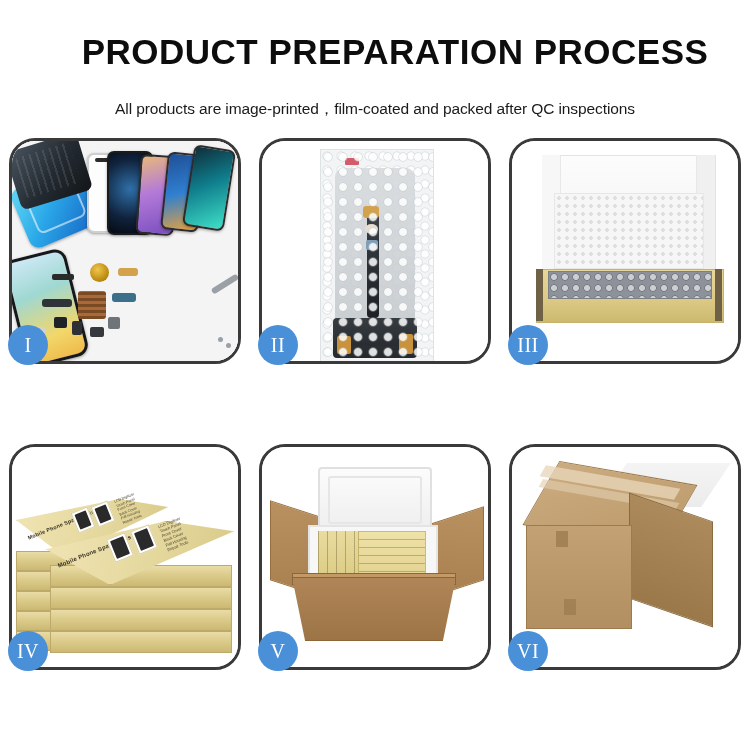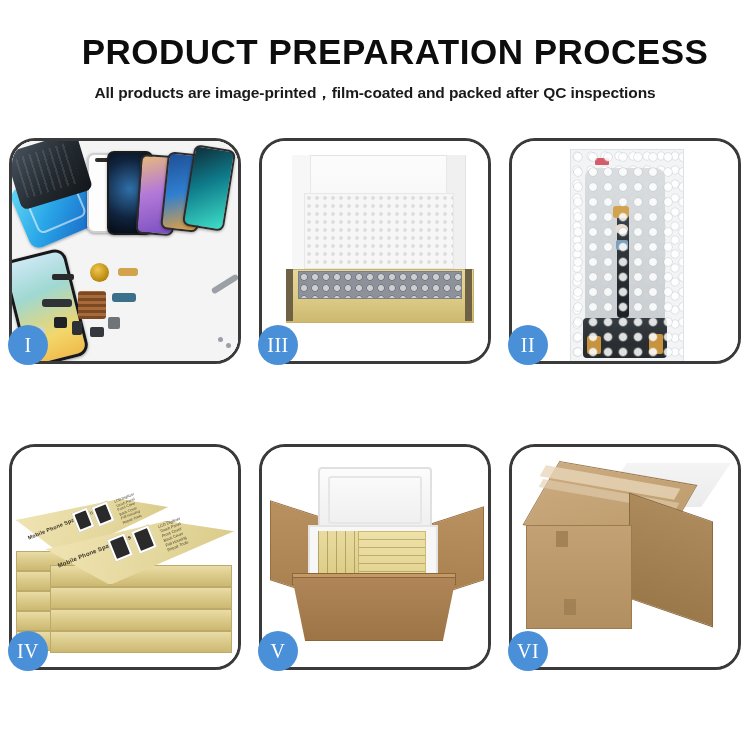--- a/index.html
+++ b/index.html
@@ -32,9 +32,9 @@
     margin-left: 40px;
   }
   .subtitle {
-    margin-top: 12px;
+    margin-top: 28px;
     font-size: 15.5px;
-    font-weight: 700;
+    font-weight: 400;
     color: #1a1a1a;
     letter-spacing: -0.1px;
   }

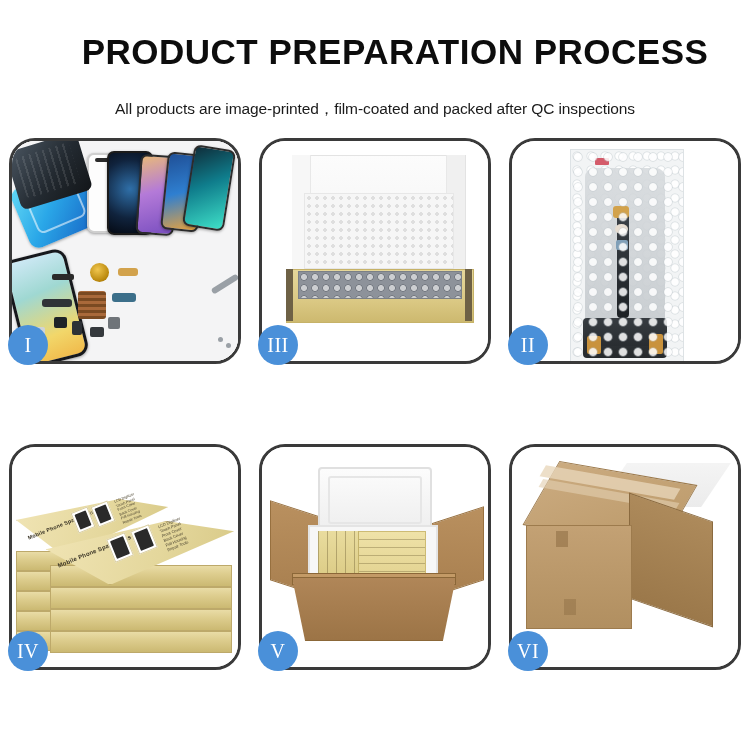--- a/index.html
+++ b/index.html
@@ -400,20 +400,6 @@
 
   <div class="panel">
     <div class="panel-inner">
-      <div class="p3-lid"></div>
-      <div class="p3-lid-flapL"></div>
-      <div class="p3-lid-flapR"></div>
-      <div class="p3-foam"></div>
-      <div class="p3-tray"></div>
-      <div class="p3-edgeL"></div>
-      <div class="p3-edgeR"></div>
-      <div class="p3-tray-inner"></div>
-    </div>
-    <div class="badge">III</div>
-  </div>
-
-  <div class="panel">
-    <div class="panel-inner">
       <div class="p2-bag">
         <div class="p2-screen"></div>
         <div class="p2-flex"></div>
@@ -428,6 +414,20 @@
       </div>
     </div>
     <div class="badge">II</div>
+  </div>
+
+  <div class="panel">
+    <div class="panel-inner">
+      <div class="p3-lid"></div>
+      <div class="p3-lid-flapL"></div>
+      <div class="p3-lid-flapR"></div>
+      <div class="p3-foam"></div>
+      <div class="p3-tray"></div>
+      <div class="p3-edgeL"></div>
+      <div class="p3-edgeR"></div>
+      <div class="p3-tray-inner"></div>
+    </div>
+    <div class="badge">III</div>
   </div>
 
   <div class="panel">

